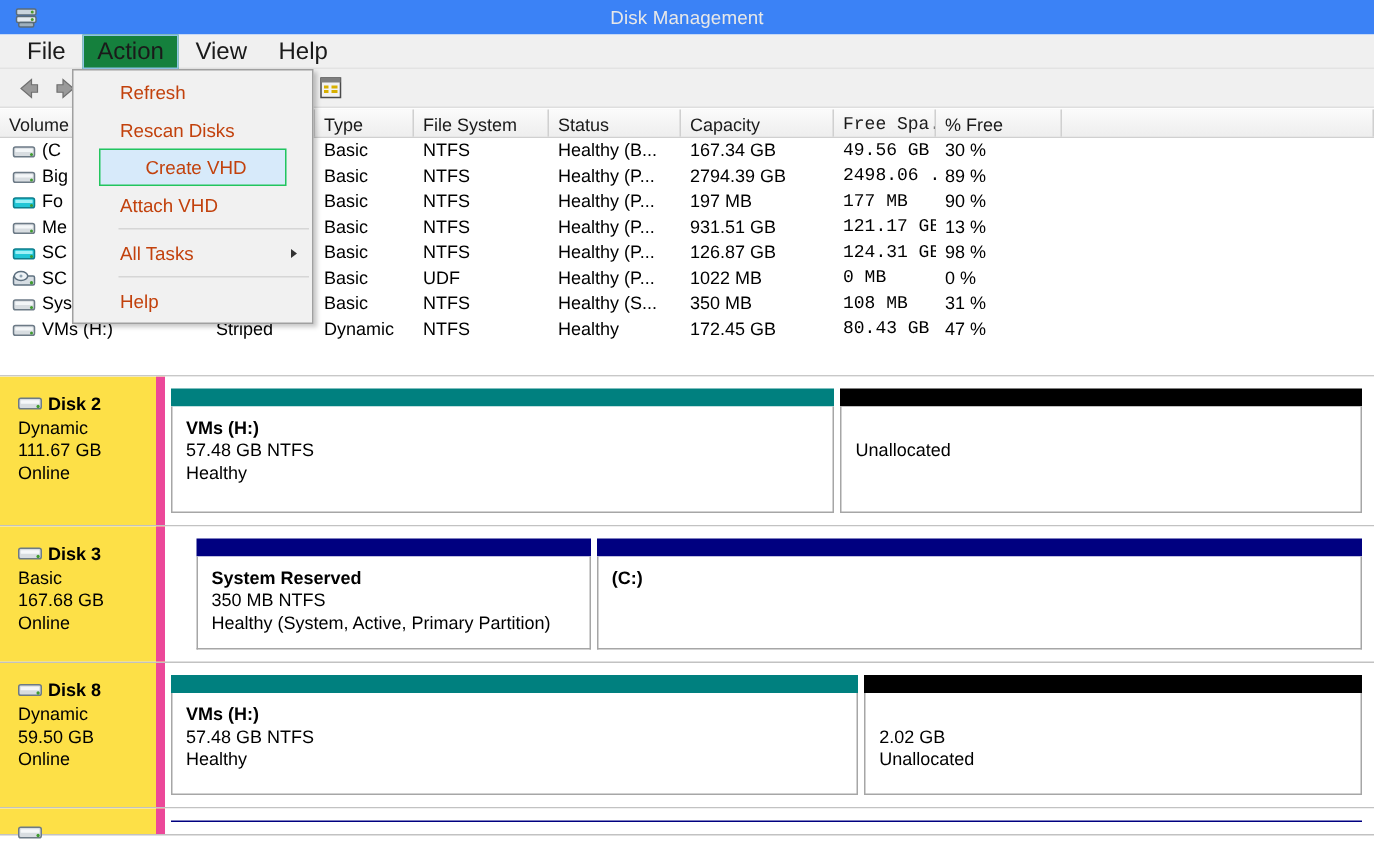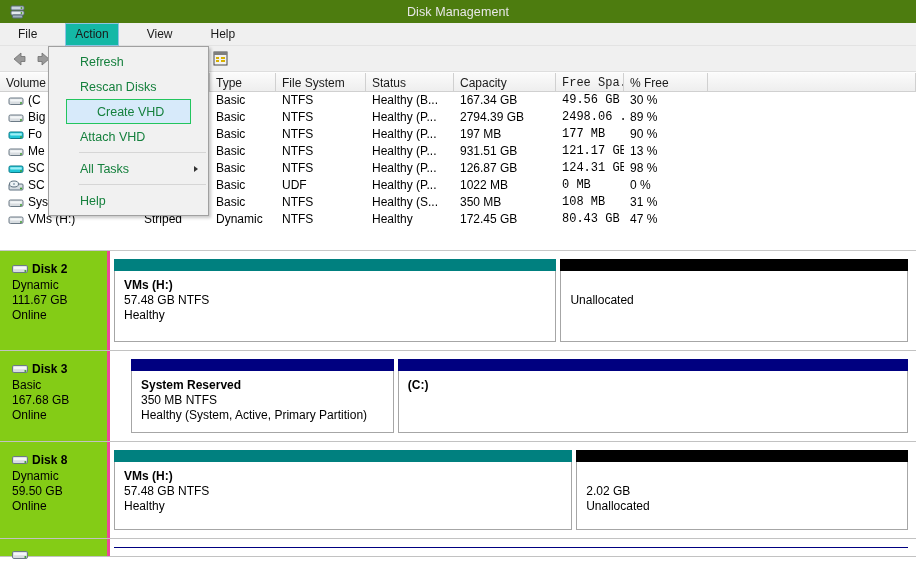--- a/index.html
+++ b/index.html
@@ -16,7 +16,7 @@
   
   .titlebar {
     position: absolute; left: 0; top: 0; width: 916px; height: 23px;
-    background: #4d7c0f;
+    background: #3b82f6;
     display: flex; align-items: center;
   }
   .titlebar-icon {

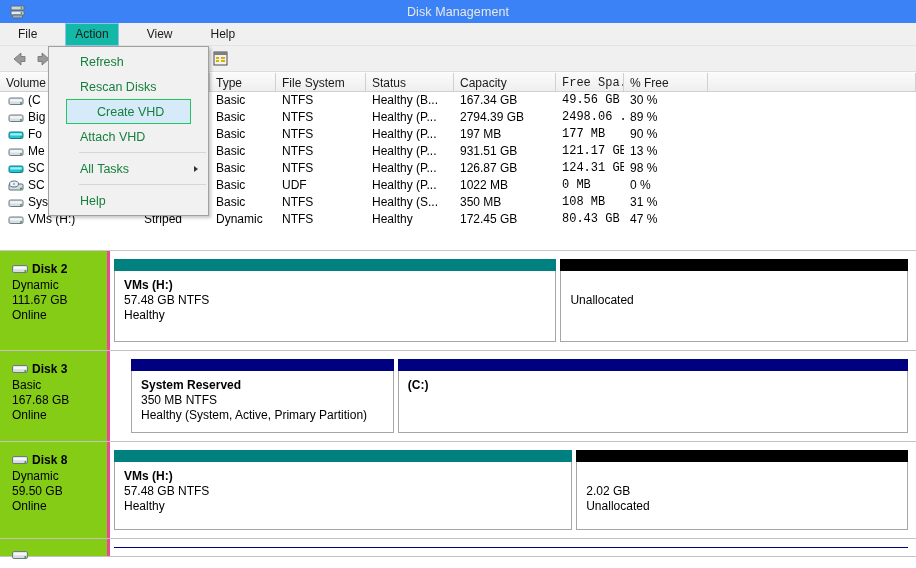--- a/index.html
+++ b/index.html
@@ -35,8 +35,8 @@
     display: flex; align-items: center; padding-left: 8px;
   }
   .menu-item {
-    padding: 3px 9px; font-size: 12px; color: #1a1a1a; line-height: 15px;
-    border: 1px solid transparent; margin-right: 18px;
+    padding: 3px 9px; font-size: 16px; color: #1a1a1a; line-height: 15px;
+    border: 1px solid transparent; margin-right: 1px;
   }
   .menu-item.open {
     background: #14b8a6; border: 1px solid #8ec4e5;

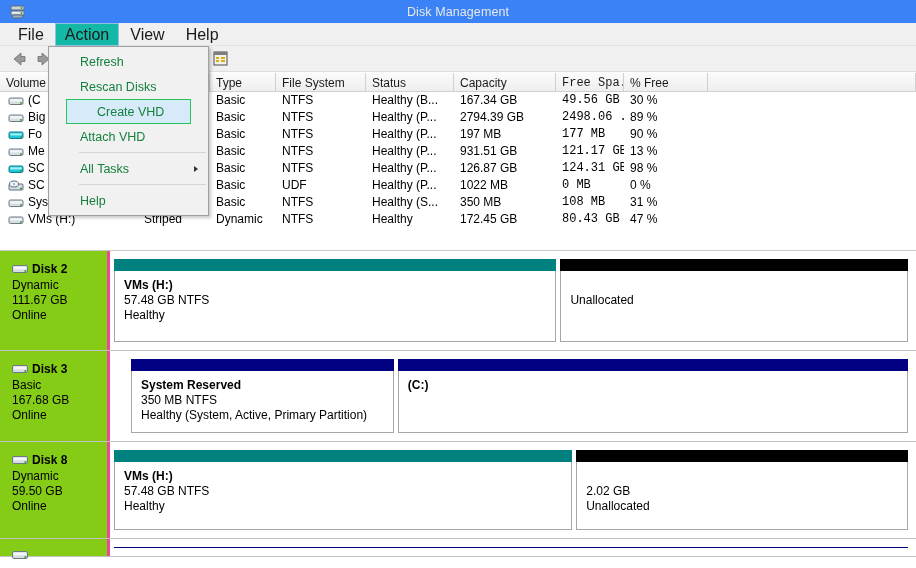--- a/index.html
+++ b/index.html
@@ -39,7 +39,7 @@
     border: 1px solid transparent; margin-right: 1px;
   }
   .menu-item.open {
-    background: #14b8a6; border: 1px solid #8ec4e5;
+    background: #15803d; border: 1px solid #8ec4e5;
   }
 
   

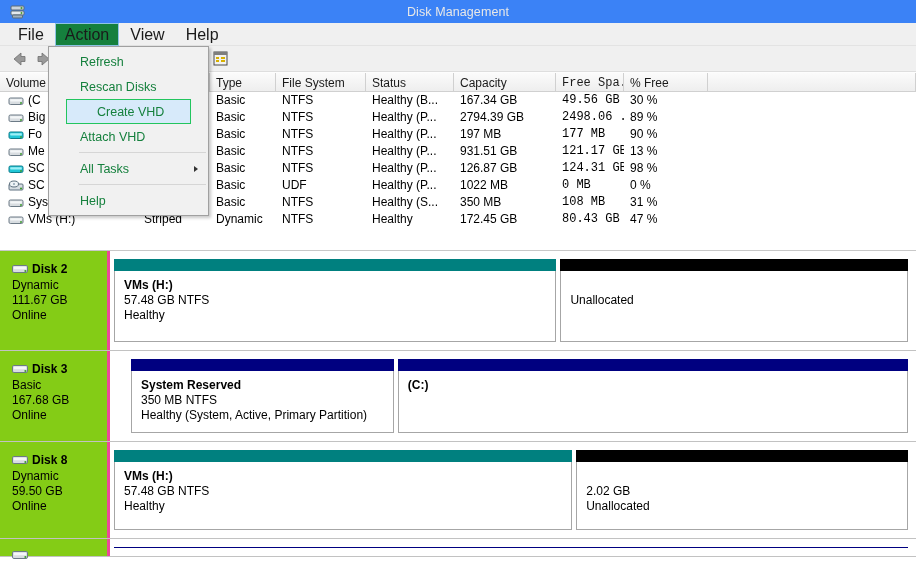--- a/index.html
+++ b/index.html
@@ -64,7 +64,7 @@
   }
   .dd-item {
     position: relative; height: 25px; line-height: 25px;
-    padding-left: 30px; font-size: 12.5px; color: #15803d;
+    padding-left: 30px; font-size: 12.5px; color: #c2410c;
     border: 1px solid transparent;
   }
   .dd-item.highlight {

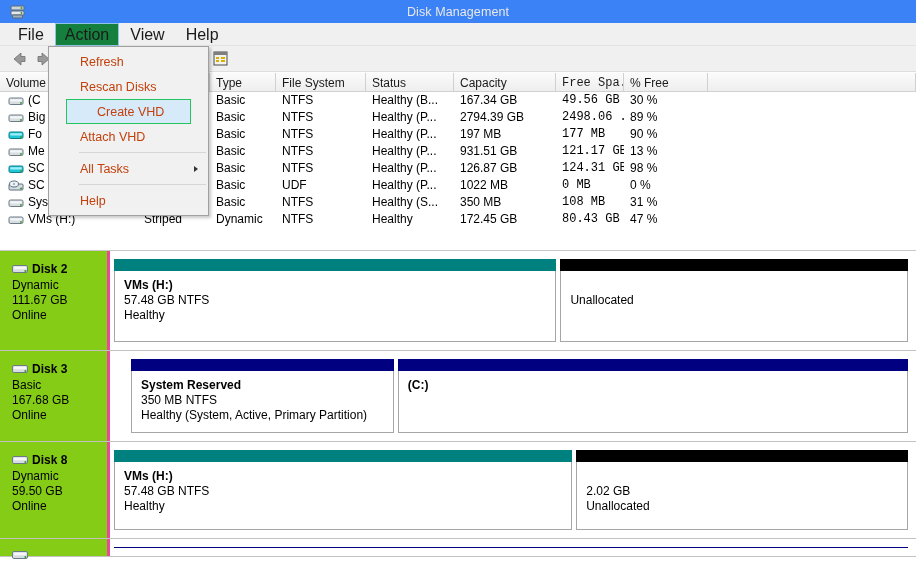--- a/index.html
+++ b/index.html
@@ -133,8 +133,8 @@
   }
   .disk-info {
     width: 110px; flex: 0 0 110px;
-    background: #84cc16;
-    border-right: 3px solid #ec4899;
+    background: #fde047;
+    border-right: 6px solid #ec4899;
     padding: 11px 0 0 12px;
   }
   .disk-info .dtitle {

